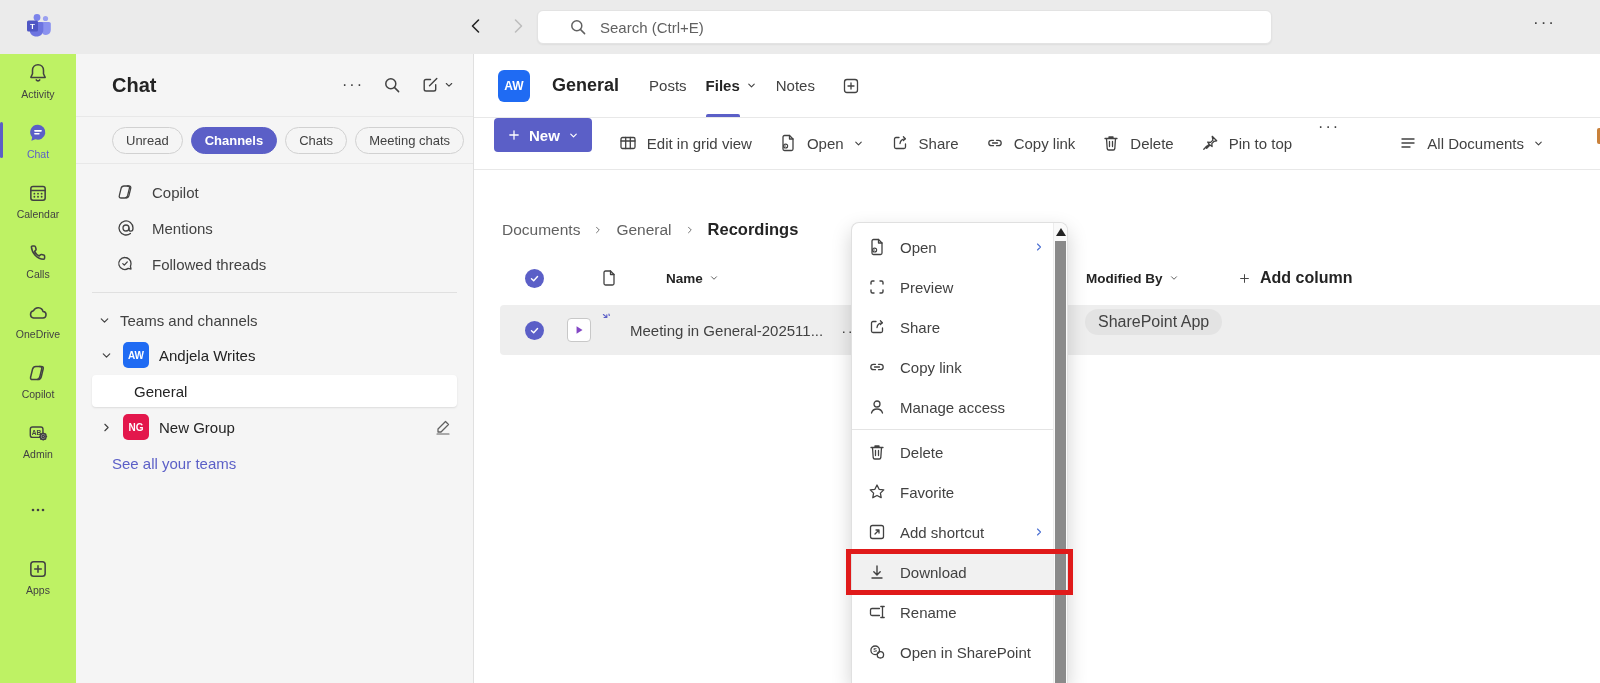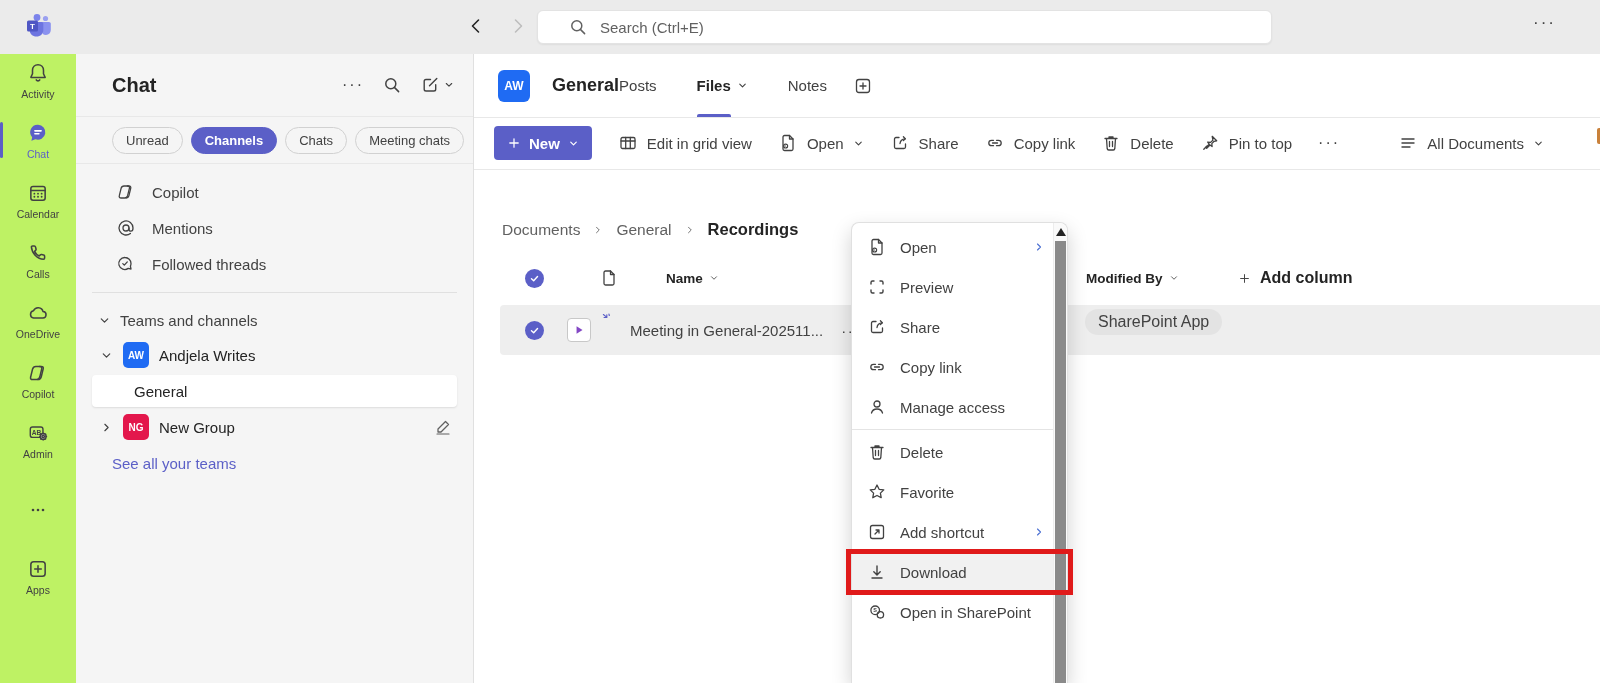--- a/index.html
+++ b/index.html
@@ -62,7 +62,7 @@
   .ch-avatar { width:32px; height:32px; border-radius:6px; background:#1f6bf3; color:#fff; font-size:12px;
     font-weight:bold; display:flex; align-items:center; justify-content:center; }
   .ch-title { font-size:18px; font-weight:bold; color:#242424; margin-left:22px; }
-  .tabs { display:flex; align-items:center; gap:40px; height:100%; }
+  .tabs { display:flex; align-items:center; margin-left:30px; gap:19px; height:100%; }
   .tab { position:relative; height:100%; display:flex; align-items:center; gap:6px; font-size:15px; color:#424242; cursor:pointer; }
   .tab.active { font-weight:bold; color:#242424; }
   .tab.active .underline { position:absolute; bottom:0; left:0; width:34px; height:3px; background:#5b5fc7; border-radius:2px 2px 0 0; }

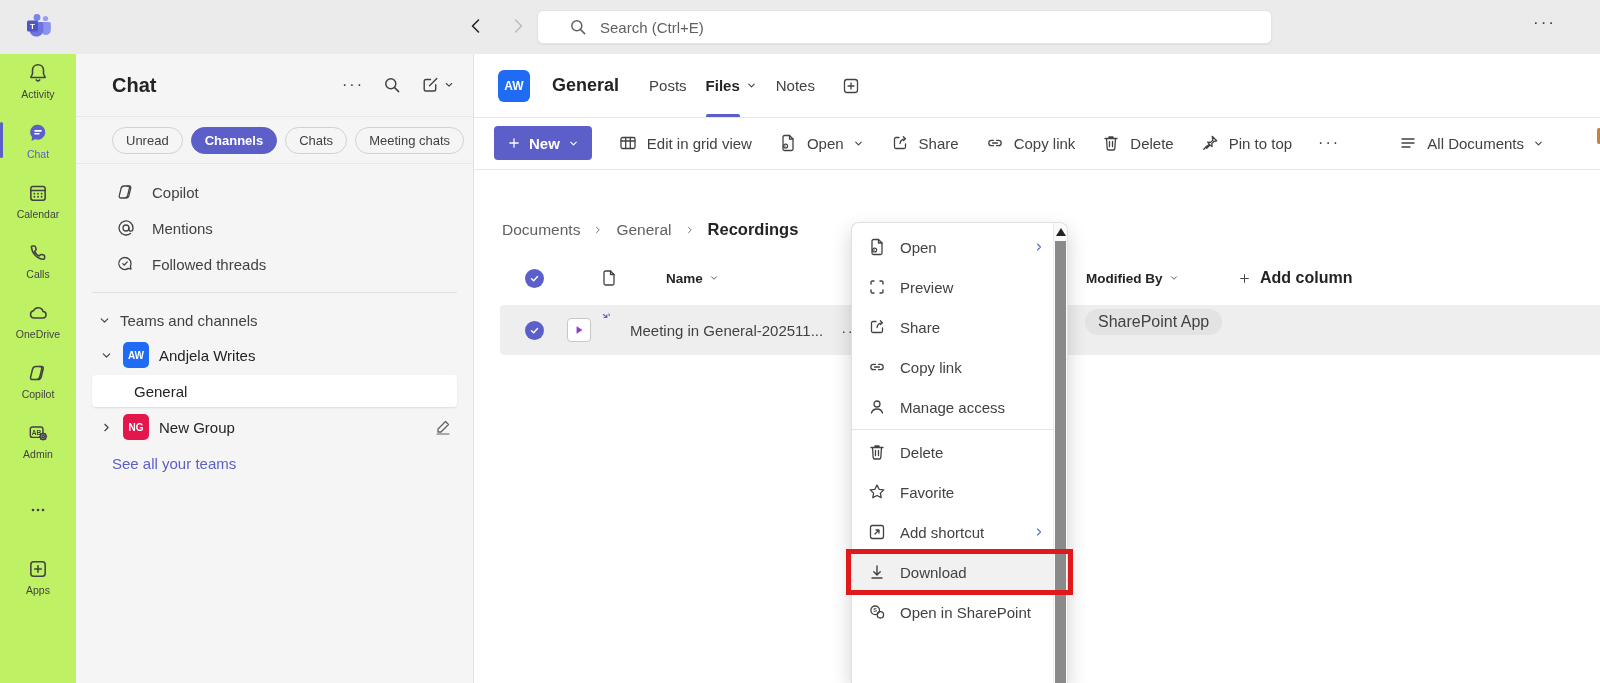--- a/index.html
+++ b/index.html
@@ -69,7 +69,7 @@
   .add-tab { margin-left:26px; cursor:pointer; color:#424242; }
 
   
-  .cmdbar { height:52px; border-bottom:1px solid #e8e8e8; display:flex; align-items:center; padding:0 56px 1px 20px; gap:26px; position:relative; }
+  .cmdbar { height:52px; border-bottom:1px solid #e8e8e8; display:flex; padding:0 56px 1px 20px; gap:26px; position:relative; }
   .btn-new { height:34px; display:flex; align-items:center; gap:8px; background:#5b5fc7; color:#fff; border:none;
     border-radius:4px; padding:0 13px; font-size:15px; font-weight:bold; cursor:pointer; font-family:"Liberation Sans",sans-serif; }
   .cmd { display:flex; align-items:center; gap:9px; font-size:15px; color:#424242; cursor:pointer; white-space:nowrap; }

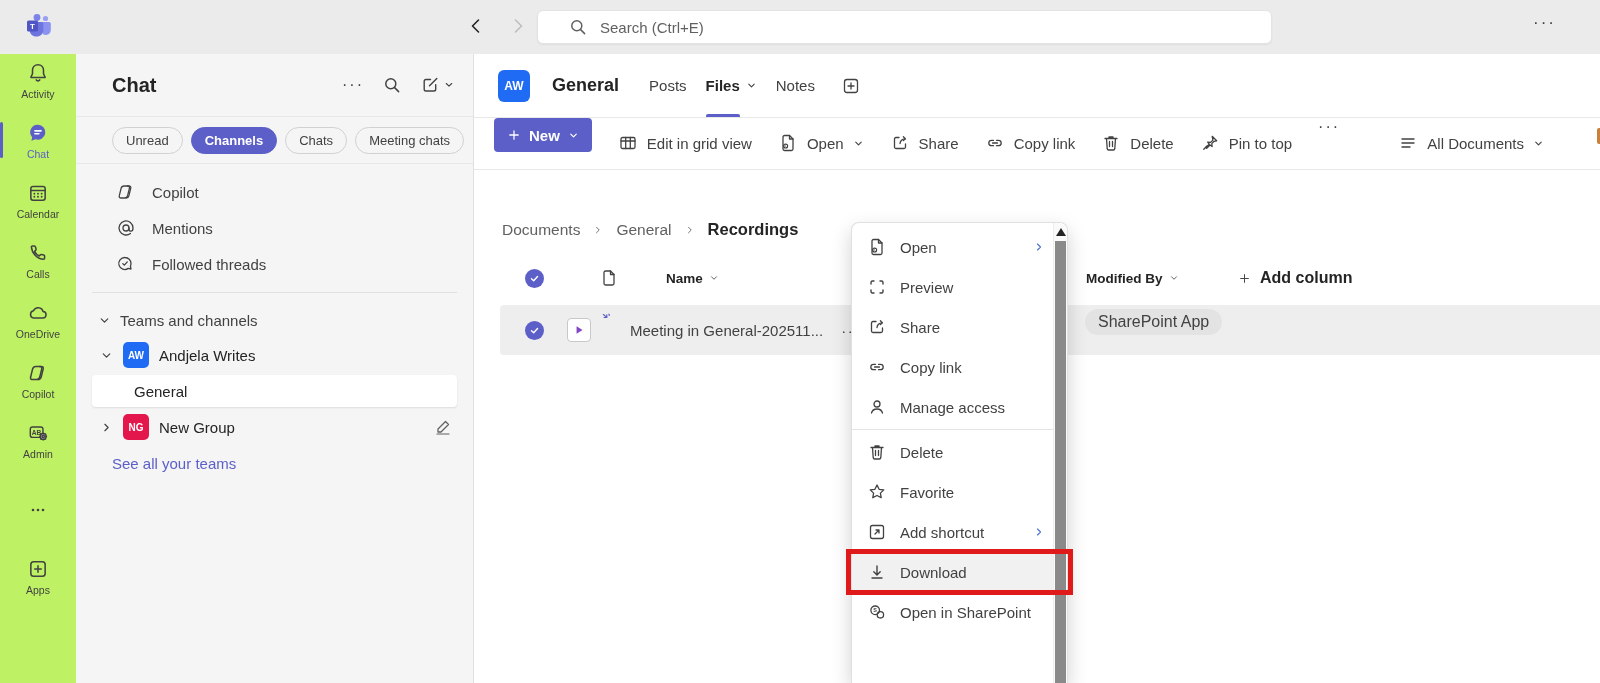--- a/index.html
+++ b/index.html
@@ -539,6 +539,13 @@
     </div>
     <div class="mi">
       <svg class="ic" viewBox="0 0 20 20" fill="none" stroke="#424242" stroke-width="1.3">
+          <path d="M12.5 6.5H5a1.5 1.5 0 0 0-1.5 1.5v4A1.5 1.5 0 0 0 5 13.5h7.5"></path>
+          <path d="M15.5 4.5v11M13.8 4.5h3.4M13.8 15.5h3.4"></path>
+        </svg>
+      <span>Rename</span>
+    </div>
+    <div class="mi">
+      <svg class="ic" viewBox="0 0 20 20" fill="none" stroke="#424242" stroke-width="1.3">
           <circle cx="8.2" cy="8.3" r="4.3"></circle>
           <circle cx="13.4" cy="12.8" r="3.2"></circle>
           <text x="8.2" y="10.4" font-size="5.5" font-weight="bold" fill="#424242" stroke="none" text-anchor="middle" font-family="Liberation Sans, sans-serif">S</text>

